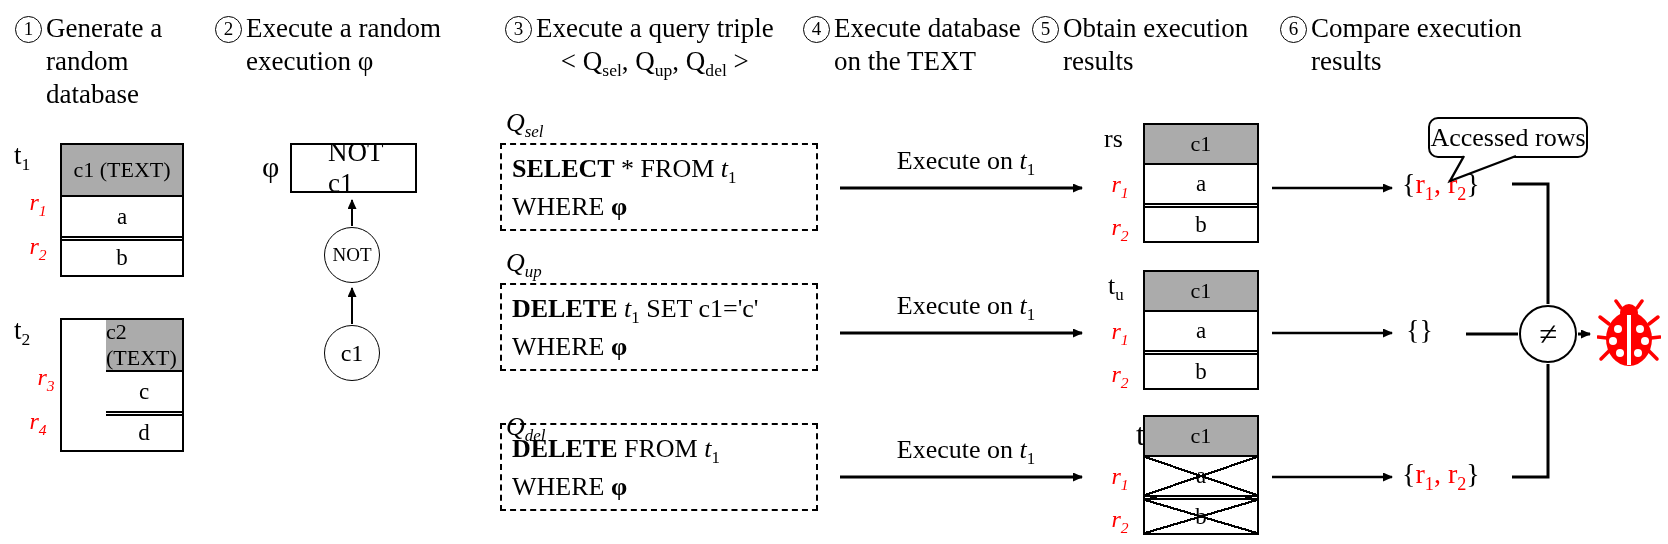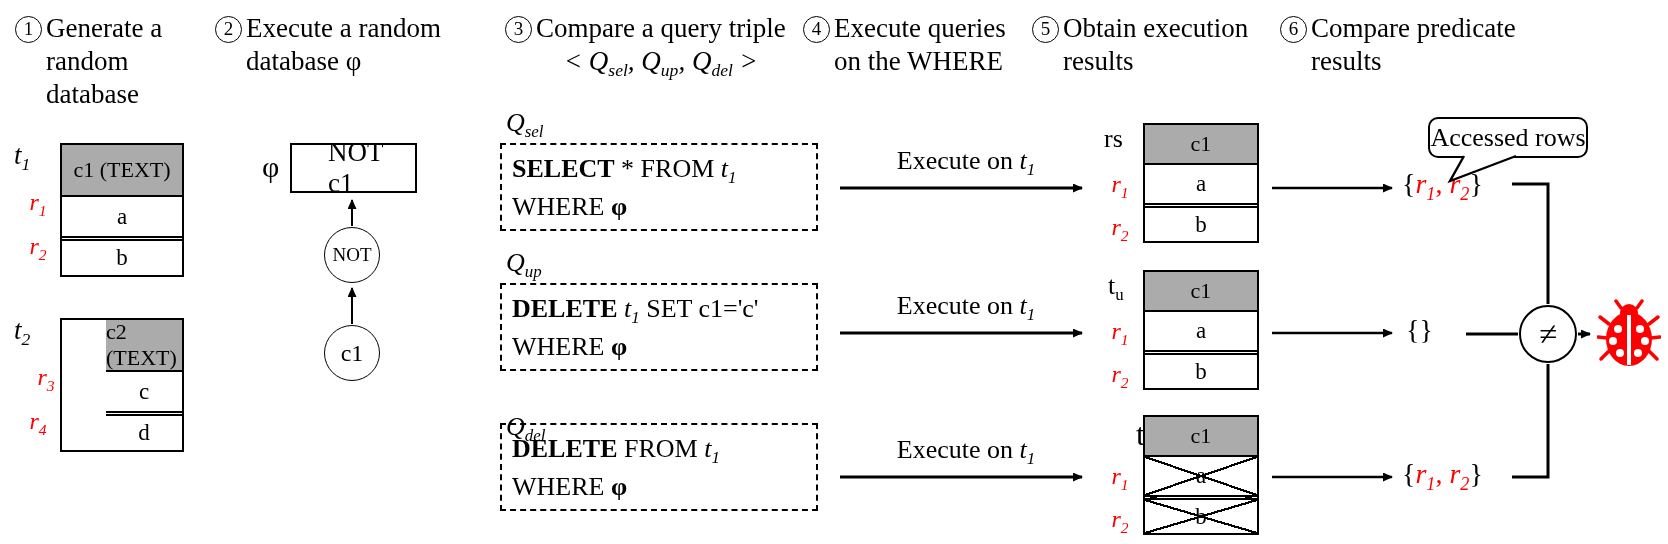--- a/index.html
+++ b/index.html
@@ -68,7 +68,7 @@
   </div>
   <div class="hdr" style="left:505px;top:12px;">
     <span class="circnum">3</span>
-    <span><span>Compare a query triple</span>
+    <span><span>Execute a query triple</span>
       <span class="mline it"><span>&lt; </span><span>Q</span><sub>sel</sub><span>, </span><span>Q</span><sub>up</sub><span>, </span><span>Q</span><sub>del</sub><span> &gt;</span></span>
     </span>
   </div>

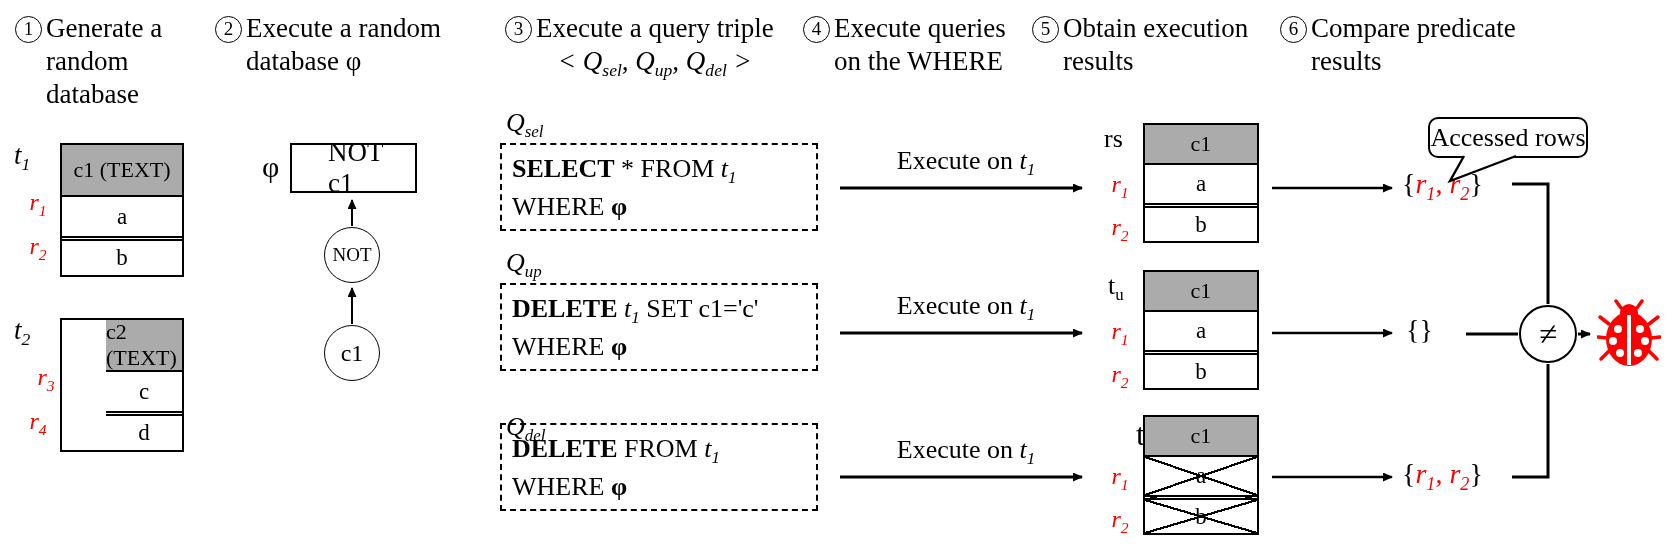--- a/index.html
+++ b/index.html
@@ -74,7 +74,7 @@
   </div>
   <div class="hdr" style="left:803px;top:12px;">
     <span class="circnum">4</span>
-    <span><span>Execute queries</span><br><span>on the WHERE</span></span>
+    <span><span>Execute database</span><br><span>on the WHERE</span></span>
   </div>
   <div class="hdr" style="left:1032px;top:12px;">
     <span class="circnum">5</span>

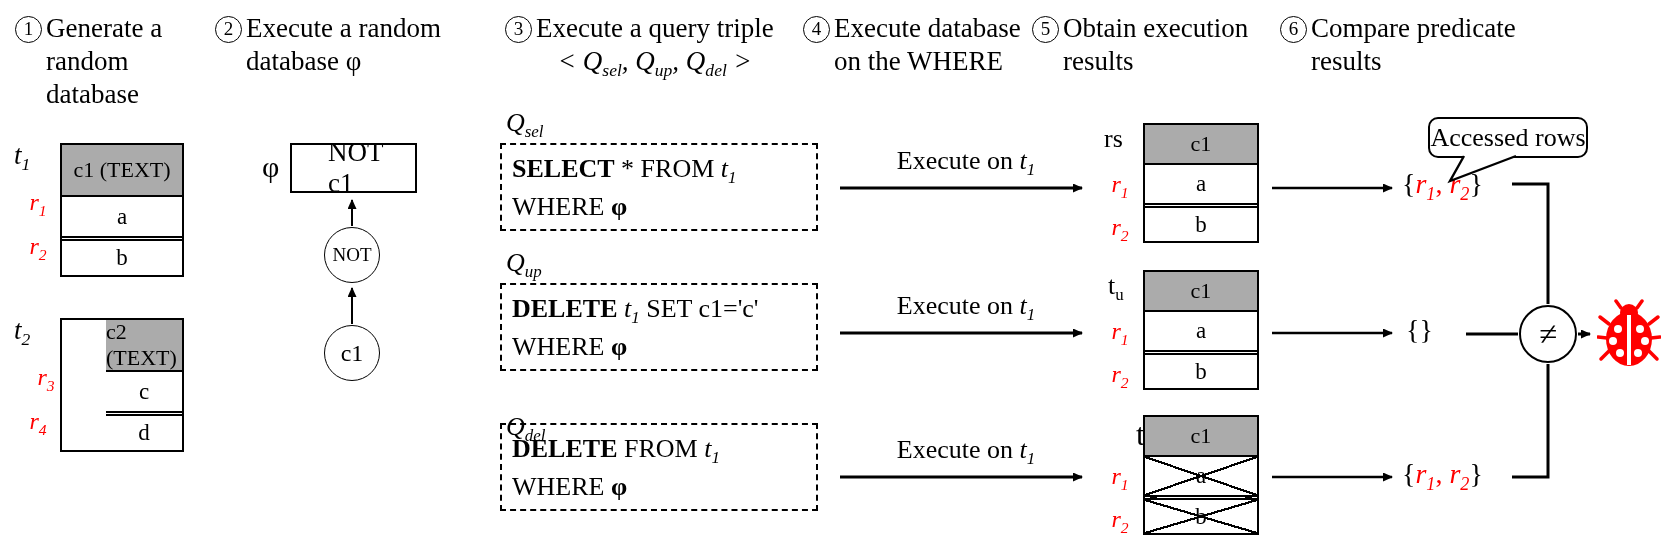--- a/index.html
+++ b/index.html
@@ -82,7 +82,7 @@
   </div>
   <div class="hdr" style="left:1280px;top:12px;">
     <span class="circnum">6</span>
-    <span><span>Compare predicate</span><br><span>results</span></span>
+    <span><span>Compare execution</span><br><span>results</span></span>
   </div>
 
   <div class="tname it" style="left:14px;top:140px;"><span>t</span><sub>1</sub></div>

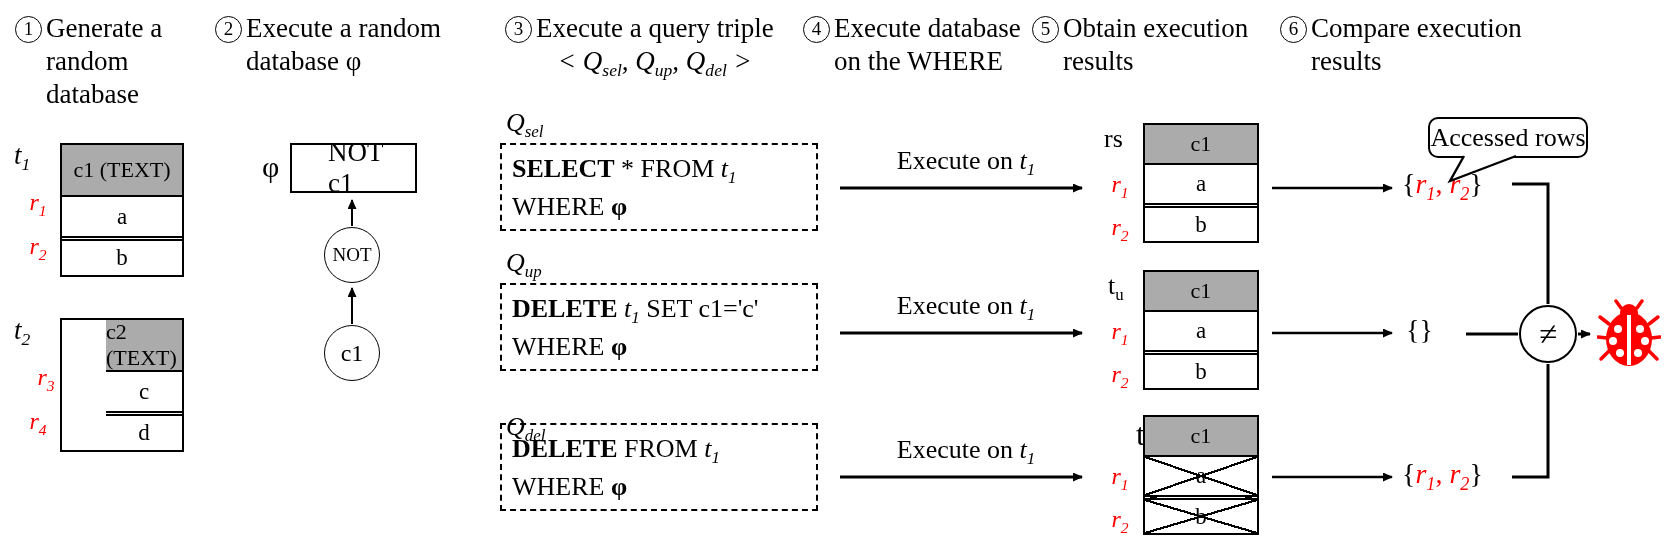--- a/index.html
+++ b/index.html
@@ -64,7 +64,7 @@
   </div>
   <div class="hdr" style="left:215px;top:12px;">
     <span class="circnum">2</span>
-    <span><span>Execute a random</span><br><span>database φ</span></span>
+    <span><span>Execute a random</span><br><span>execution φ</span></span>
   </div>
   <div class="hdr" style="left:505px;top:12px;">
     <span class="circnum">3</span>

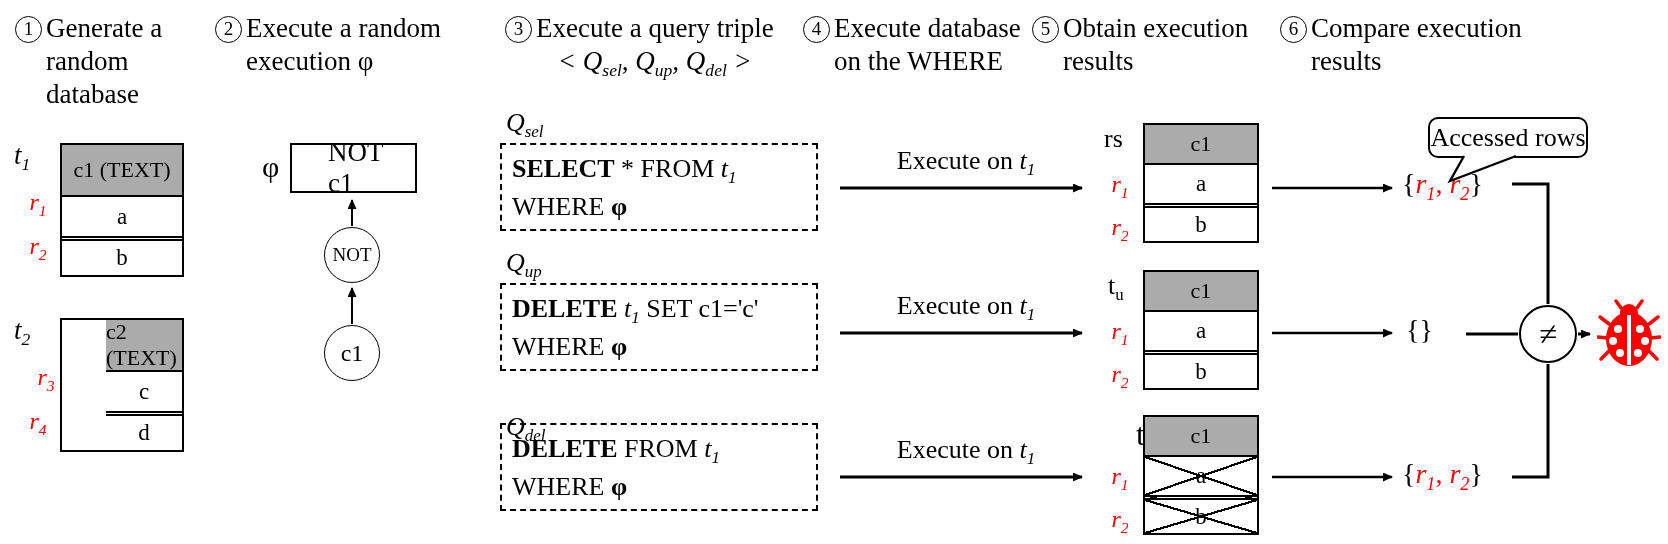--- a/index.html
+++ b/index.html
@@ -41,7 +41,7 @@
   
   .rset {position:absolute;font-size:28px;white-space:nowrap;}
   .red {color:#ff0000;}
-  .it {font-style:italic;}
+  .it {}
   .bubble {position:absolute;width:160px;height:41px;border:2.5px solid #000;border-radius:10px;
            display:flex;align-items:center;justify-content:center;font-size:26px;background:#fff;}
   .neq {position:absolute;left:1519px;top:305px;width:58px;height:58px;border:2.5px solid #000;border-radius:50%;

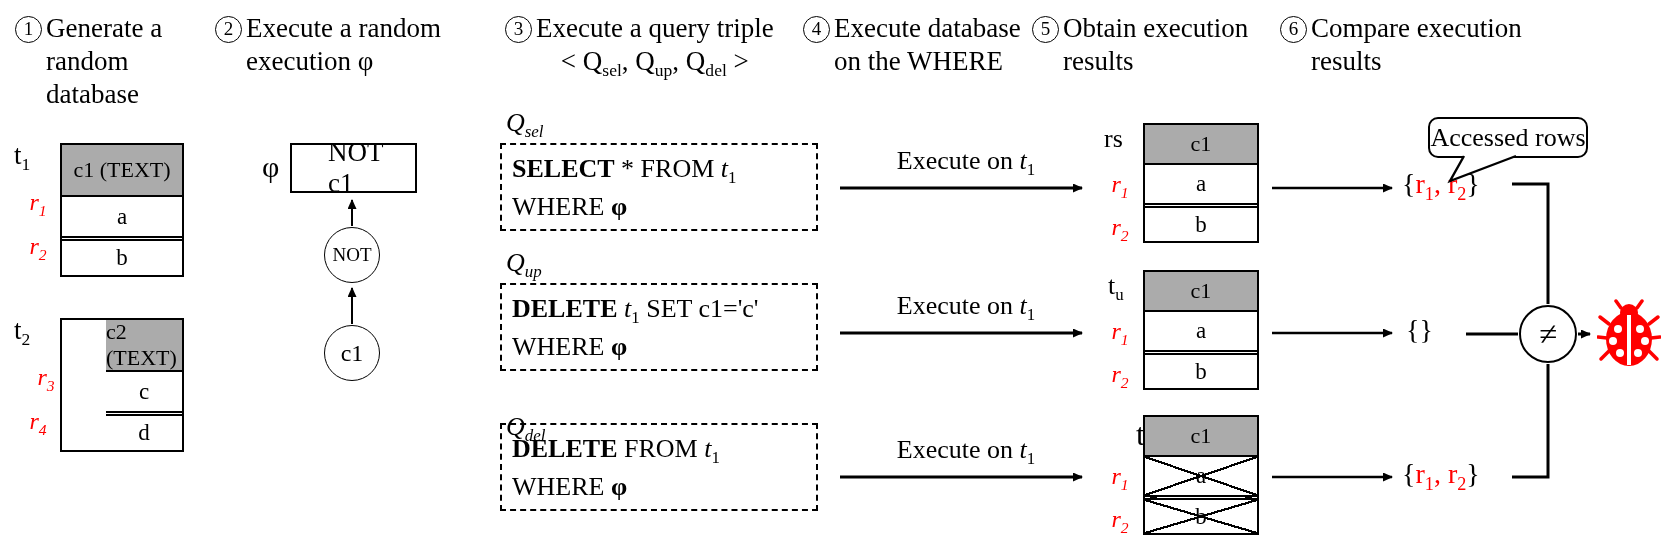--- a/index.html
+++ b/index.html
@@ -74,7 +74,7 @@
   </div>
   <div class="hdr" style="left:803px;top:12px;">
     <span class="circnum">4</span>
-    <span><span>Execute database</span><br><span>on the WHERE</span></span>
+    <span><span>Execute database</span><br><span>on the TEXT</span></span>
   </div>
   <div class="hdr" style="left:1032px;top:12px;">
     <span class="circnum">5</span>

